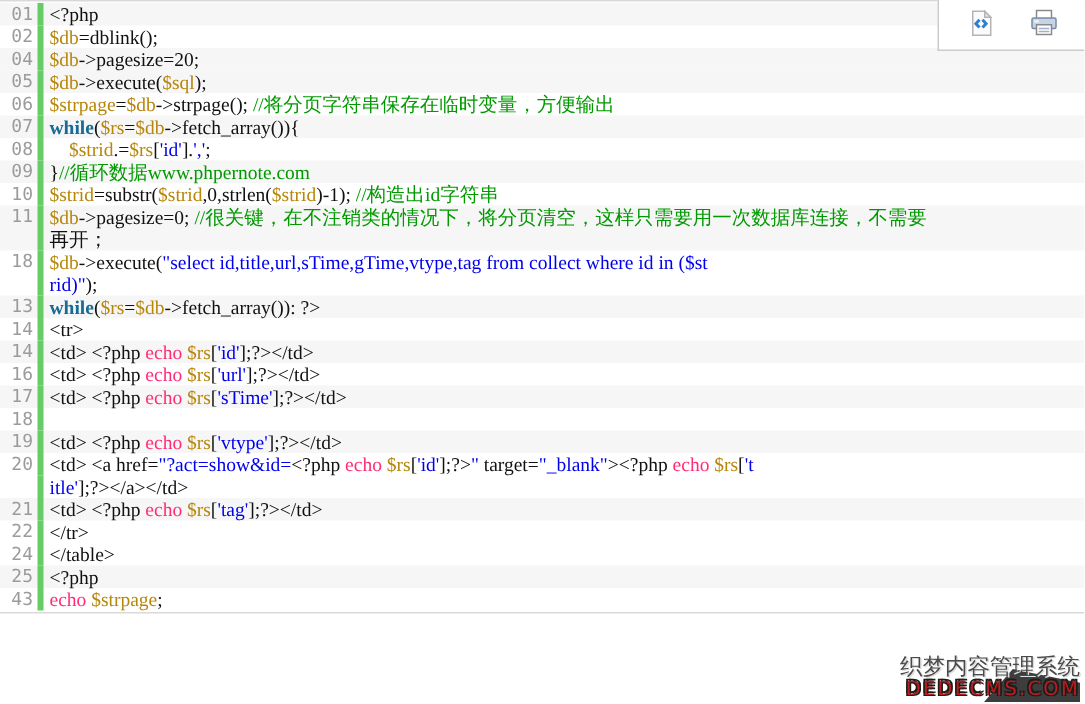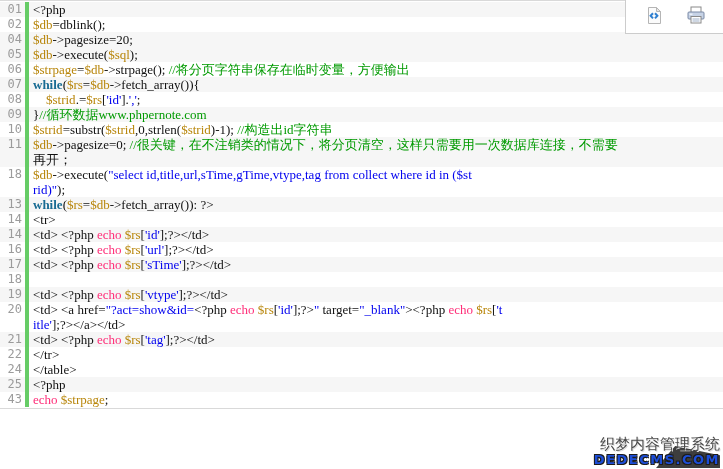--- a/index.html
+++ b/index.html
@@ -50,8 +50,8 @@
     text-shadow:1px 1px 0 #dddddd;line-height:15px;
   }
   .wm-line2{
-    position:relative;font-weight:bold;font-size:13px;letter-spacing:1.5px;
-    color:#1d4ed8;line-height:16px;
+    position:relative;font-weight:normal;font-size:13px;letter-spacing:1.5px;
+    color:#b91c1c;line-height:16px;
     text-shadow:-1px -1px 0 #1c1c1c,1px -1px 0 #1c1c1c,-1px 1px 0 #1c1c1c,1px 1px 0 #1c1c1c;
   }
 </style>

